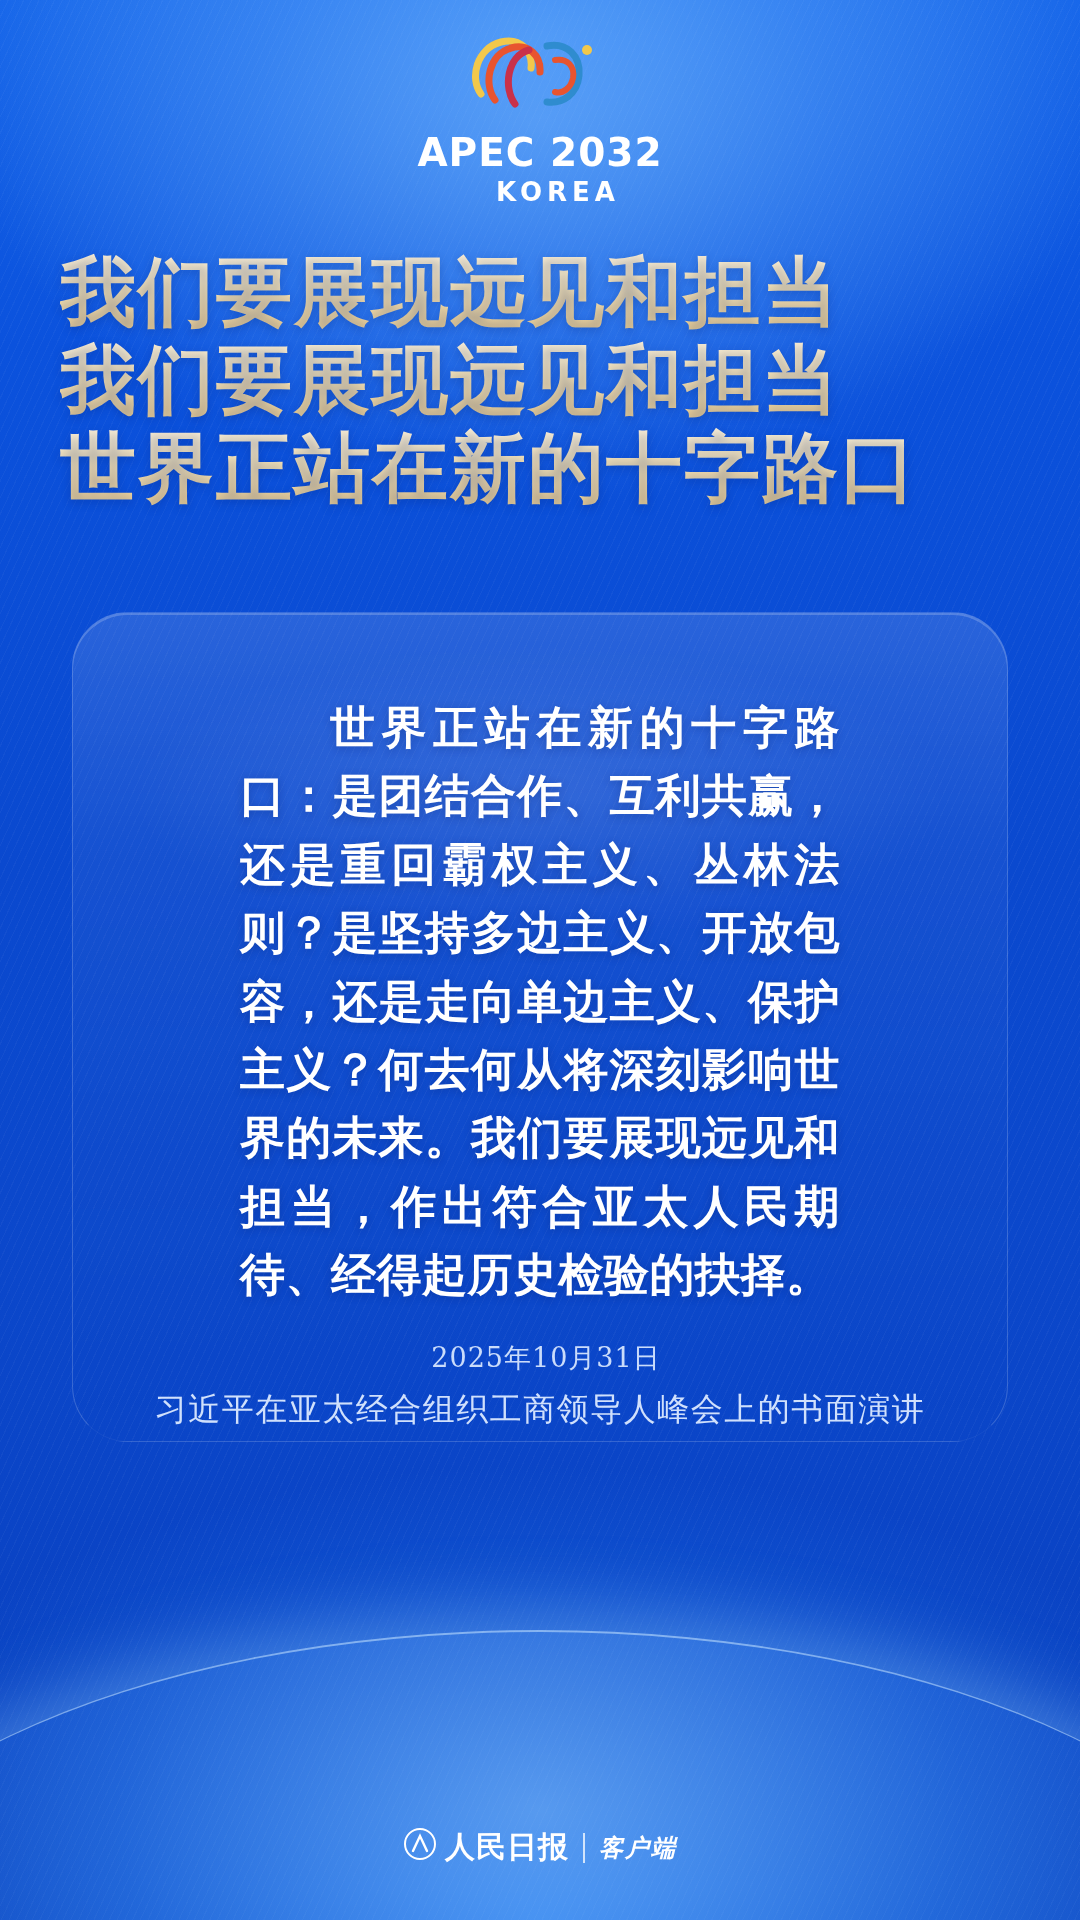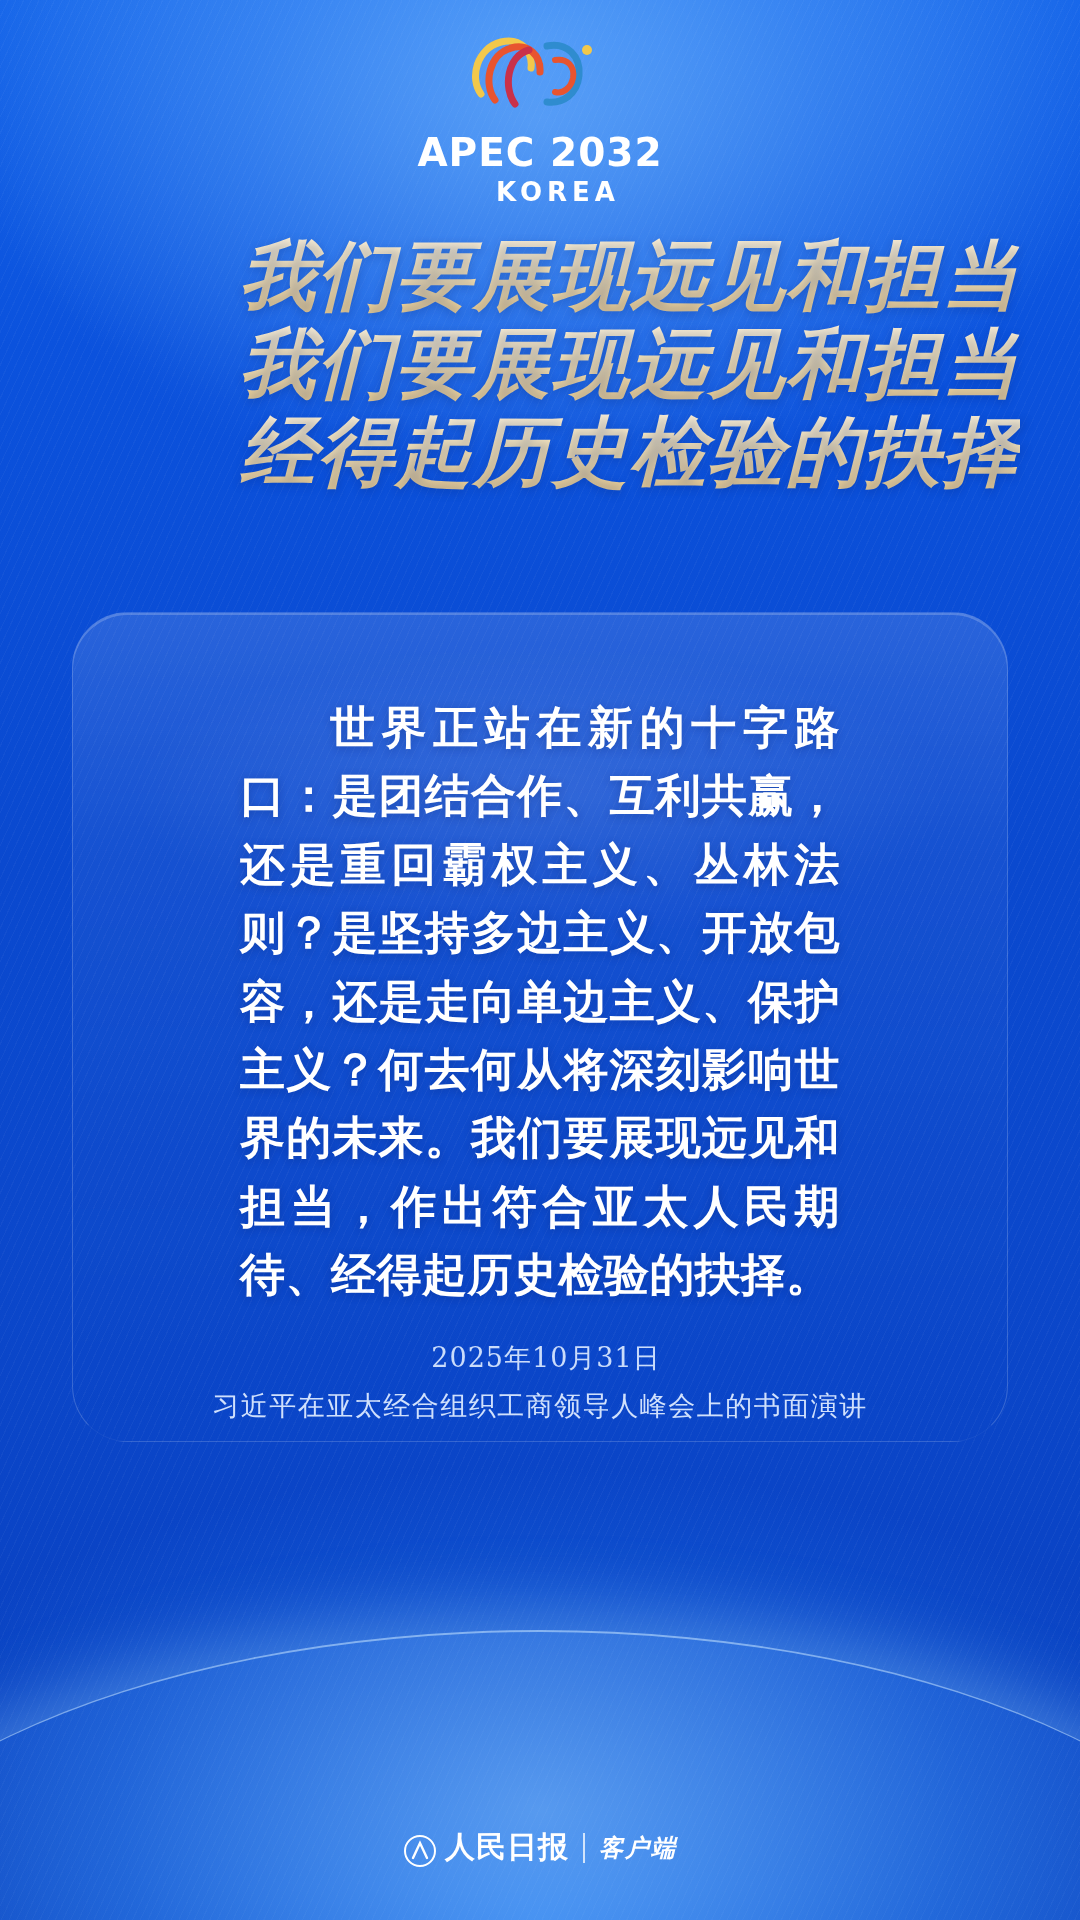--- a/index.html
+++ b/index.html
@@ -88,12 +88,11 @@
   
   .headline {
     position: absolute;
-    top: 232px;
-    left: 0;
-    width: 100%;
-    text-align: right;
+    top: 248px;
+    left: 0;
+    width: 100%;
+    text-align: left;
     padding: 0 60px;
-    font-style: italic;
   }
   .headline-line {
     font-family: "DejaVu Serif", serif;

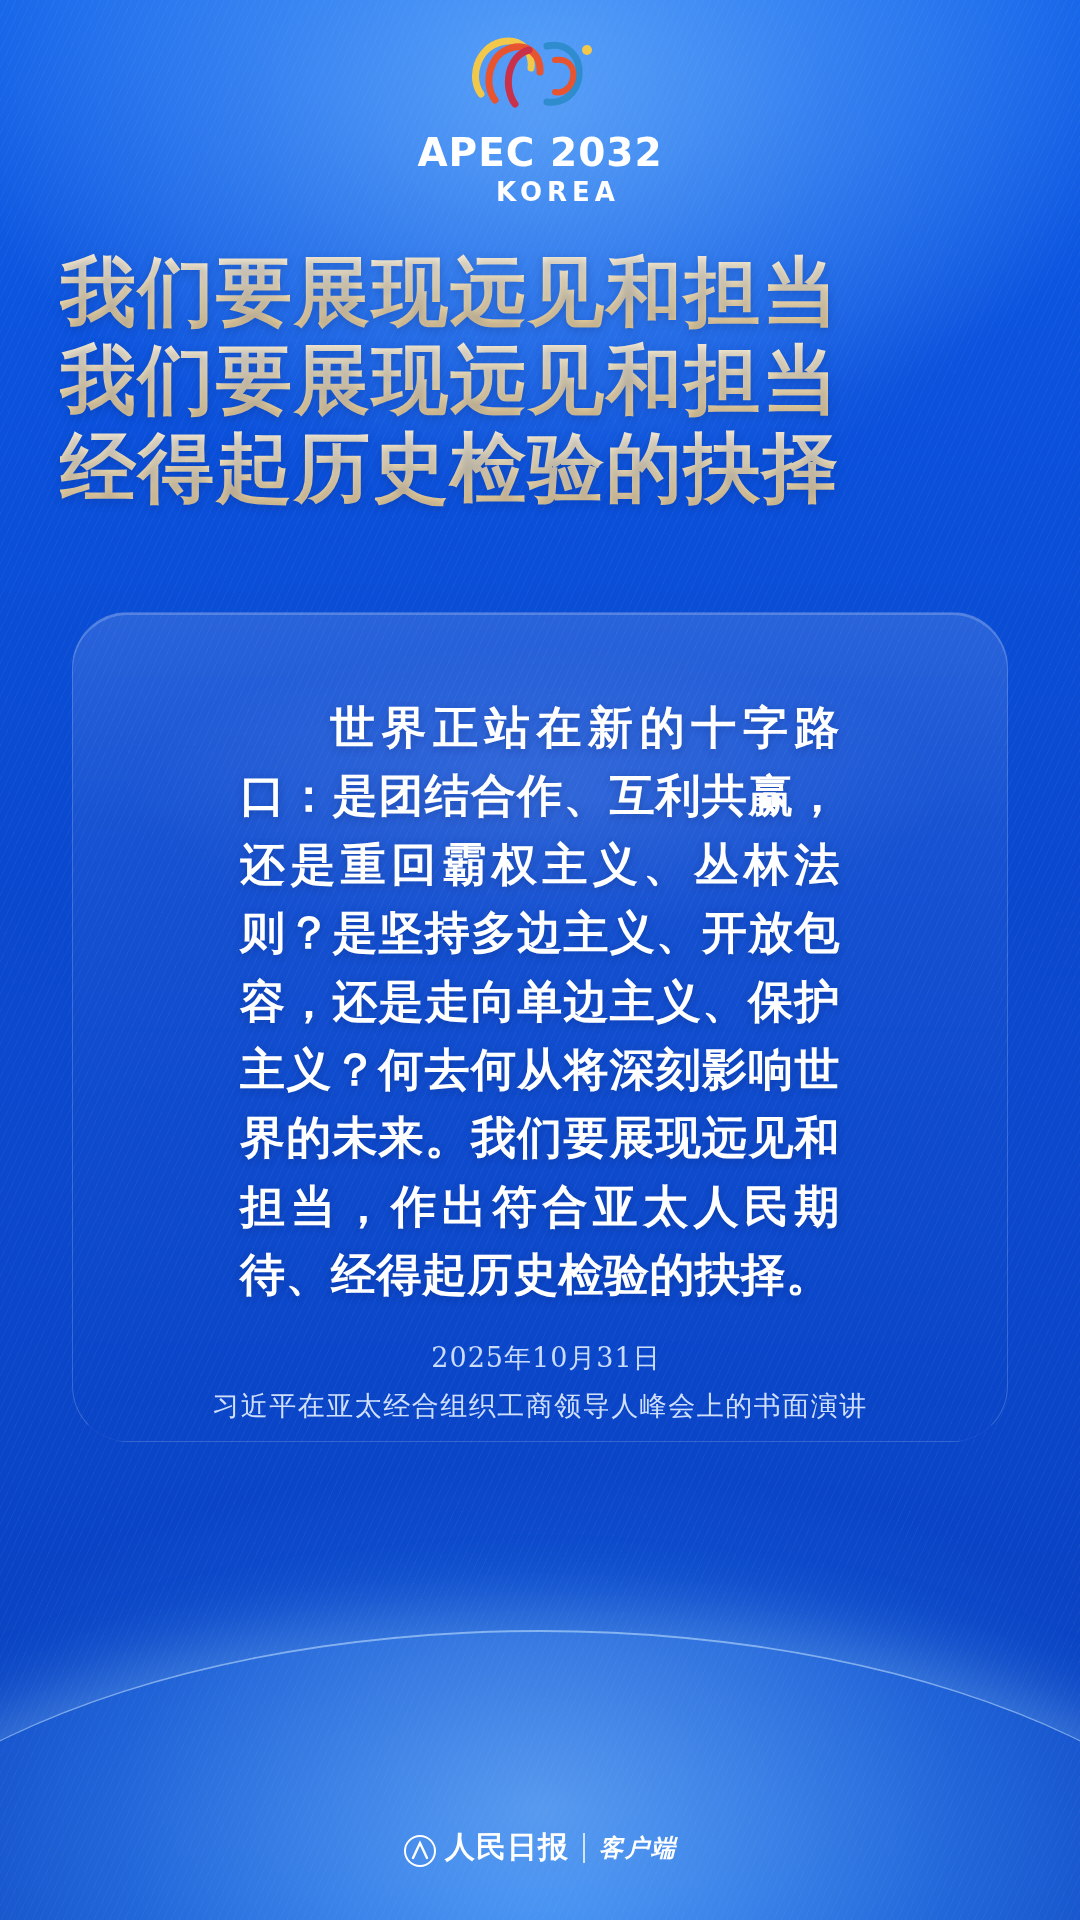--- a/index.html
+++ b/index.html
@@ -260,7 +260,7 @@
   <div class="headline">
     <div class="headline-line">我们要展现远见和担当</div>
     <div class="headline-line">我们要展现远见和担当</div>
-    <div class="headline-line">经得起历史检验的抉择</div>
+    <div class="headline-line">世界正站在新的十字路口</div>
   </div>
 
   <div class="card">

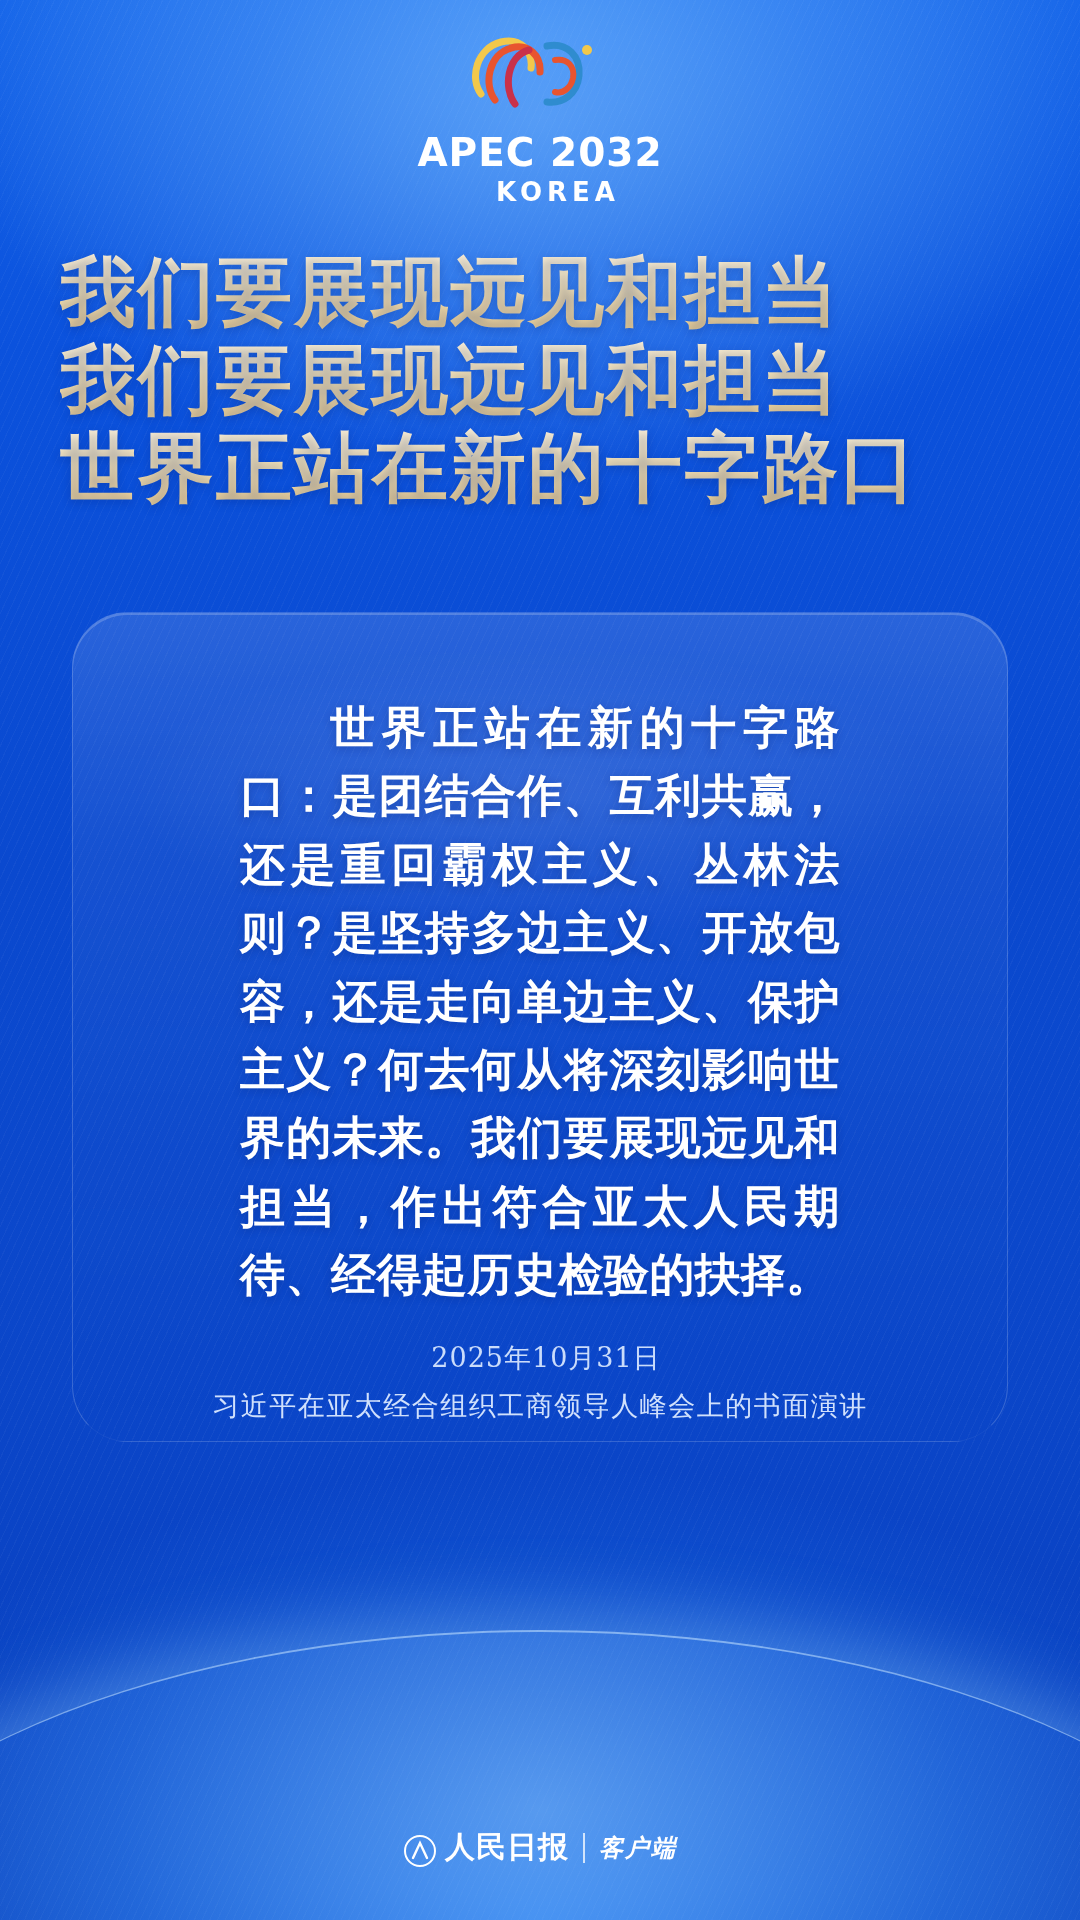--- a/index.html
+++ b/index.html
@@ -170,7 +170,7 @@
   }
   .credit-source {
     font-family: Liberation Serif, serif;
-    font-size: 27px;
+    font-size: 32px;
     letter-spacing: 1.5px;
     opacity: 0.95;
   }

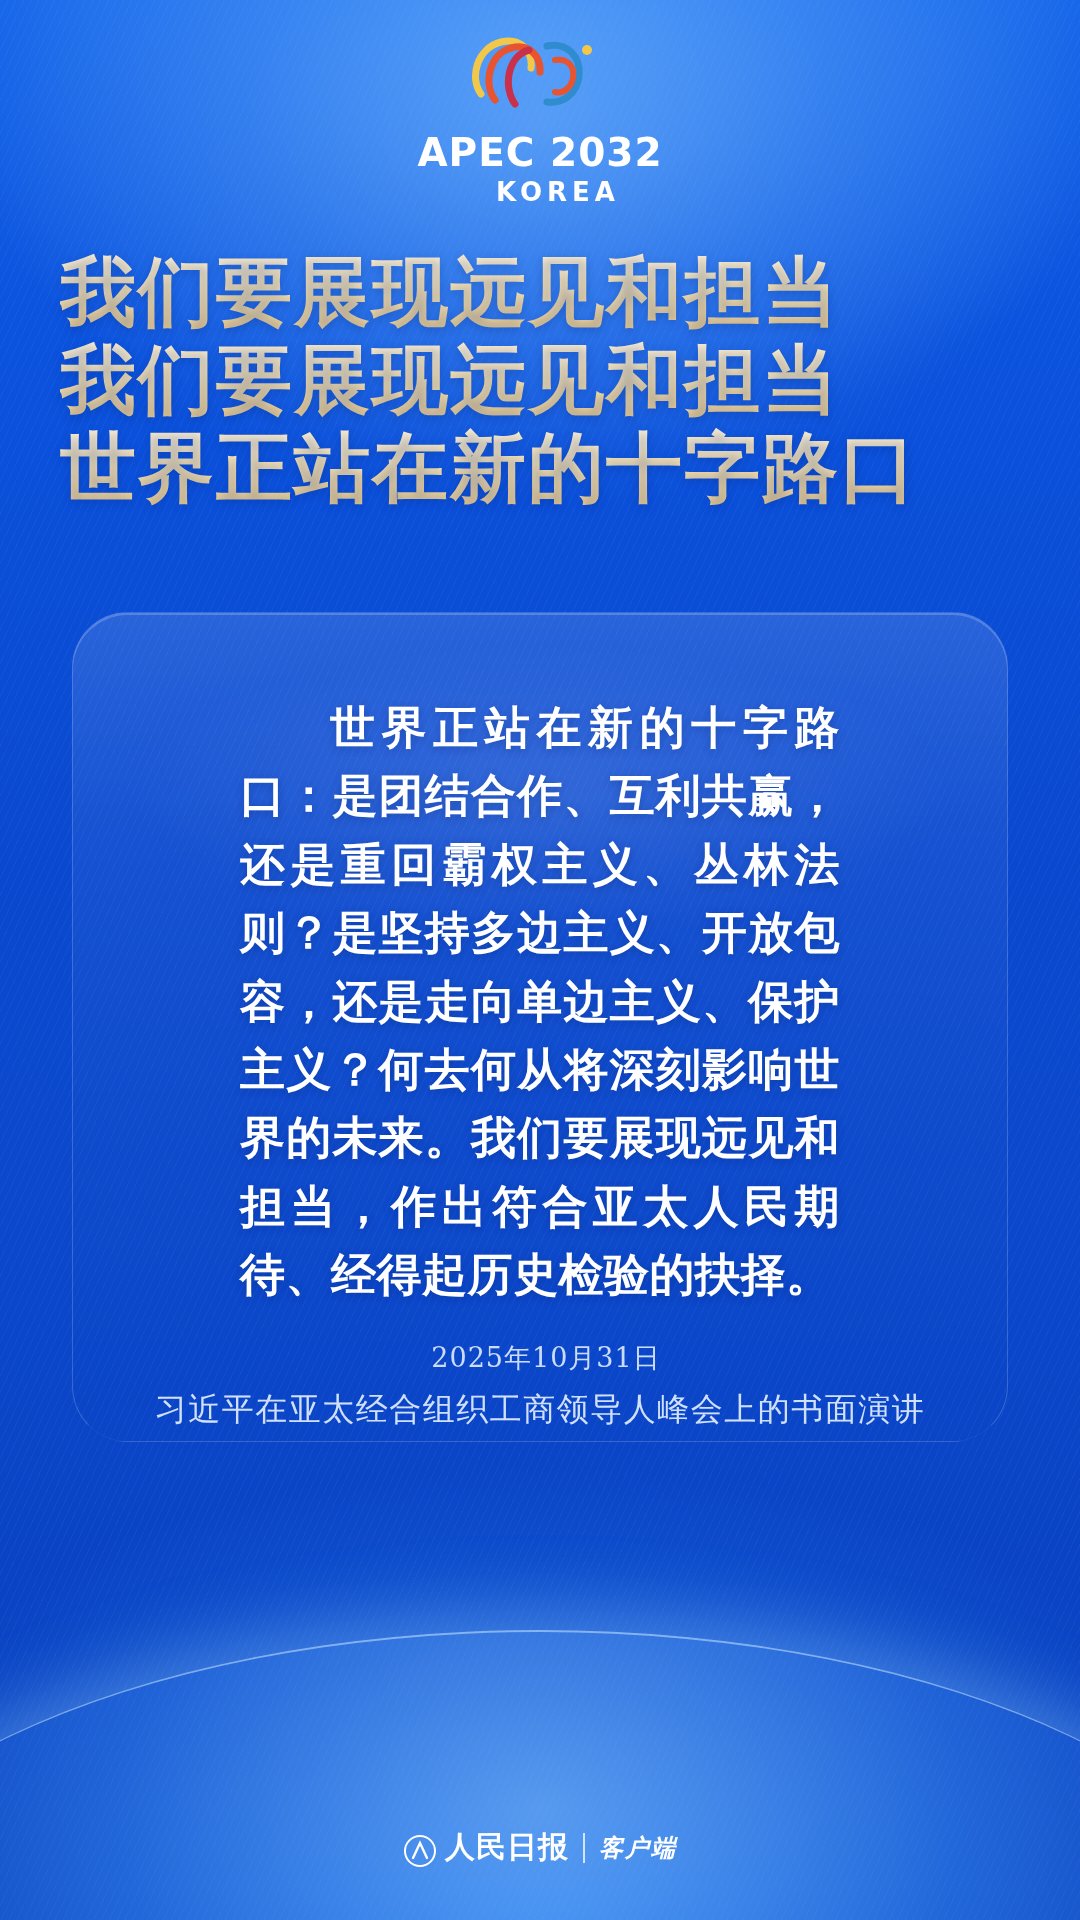--- a/index.html
+++ b/index.html
@@ -213,7 +213,7 @@
   }
   .brand-logo {
     display: flex;
-    align-items: flex-end;
+    align-items: flex-start;
     gap: 8px;
   }
   .brand-name {

